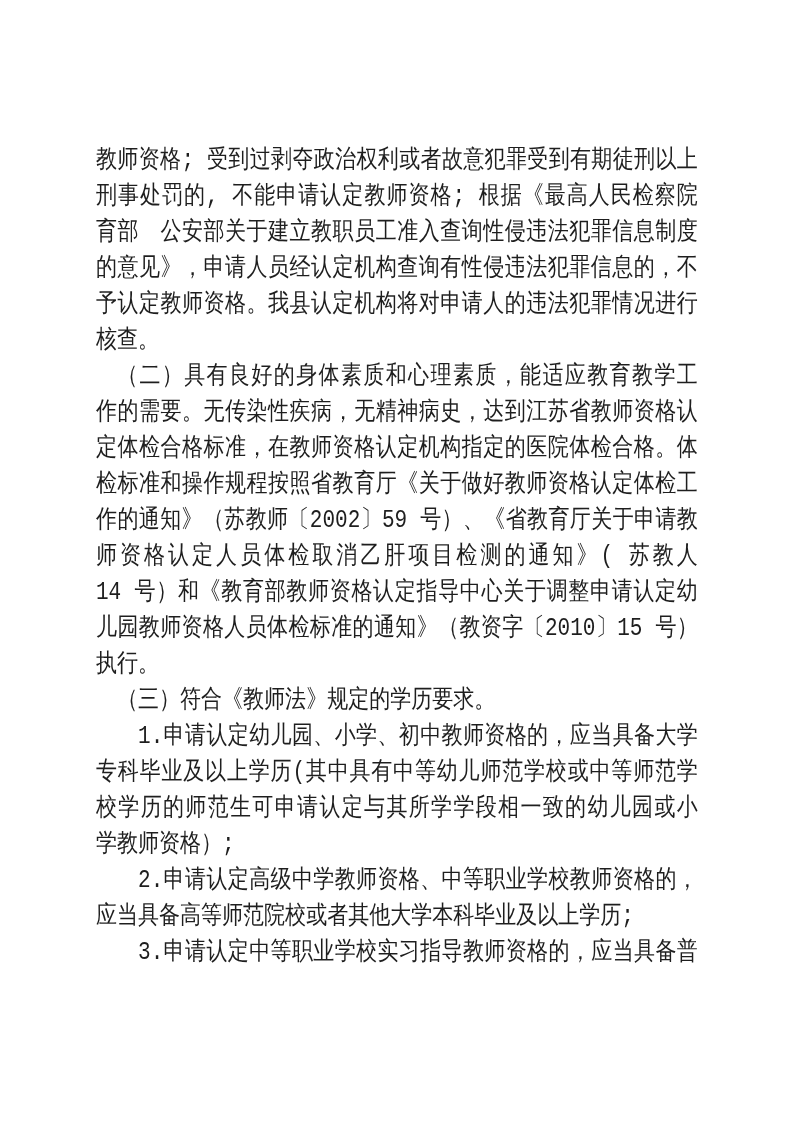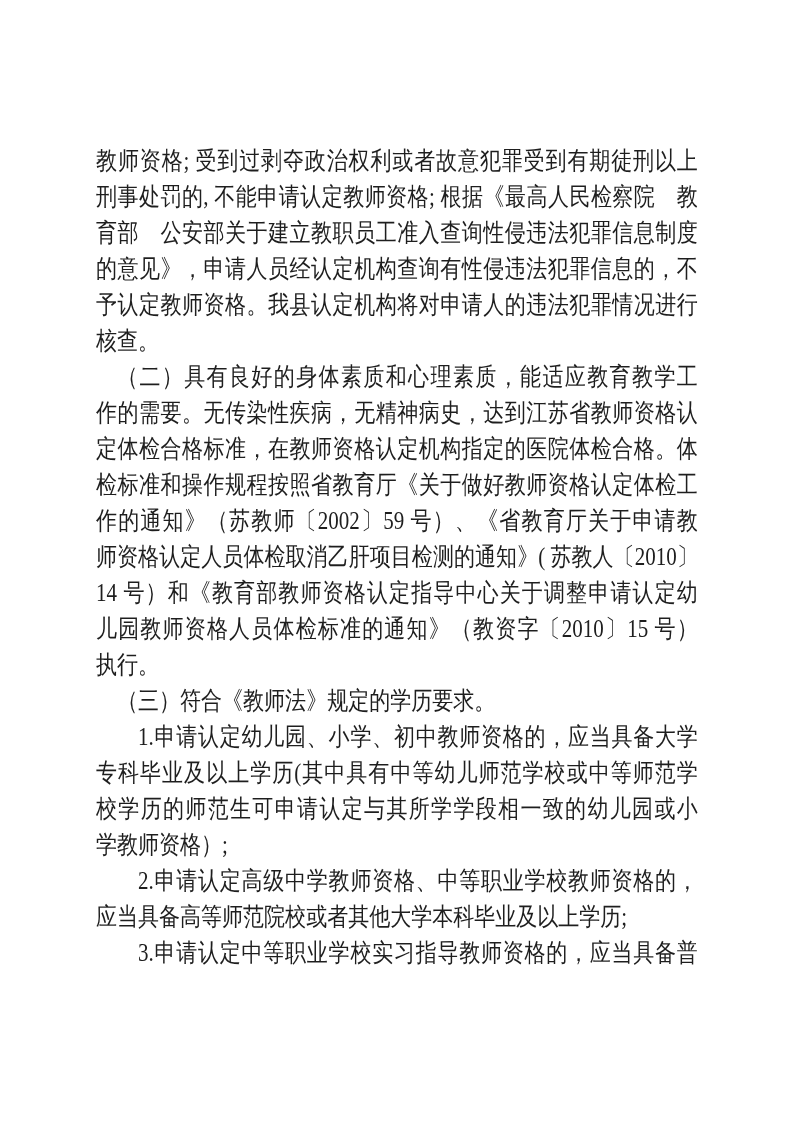--- a/index.html
+++ b/index.html
@@ -16,7 +16,7 @@
     width: 793px;
     height: 1122px;
     background: #ffffff;
-    font-family: Liberation Serif, serif;
+    font-family: Liberation Mono, monospace;
   }
   .text-block {
     position: absolute;

